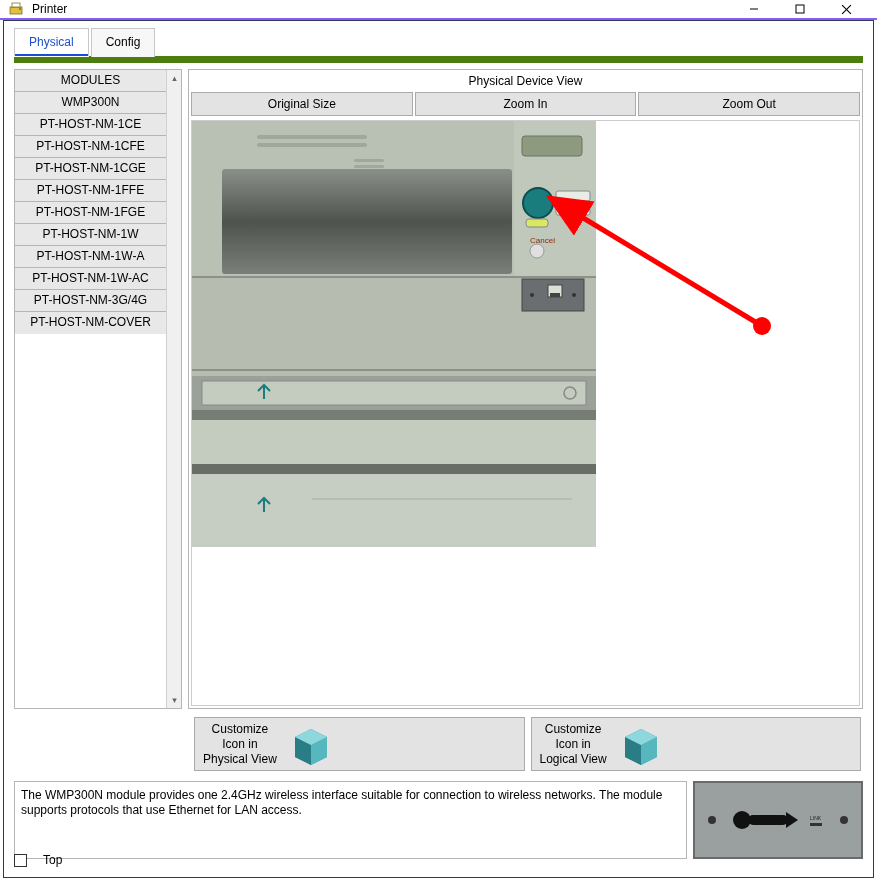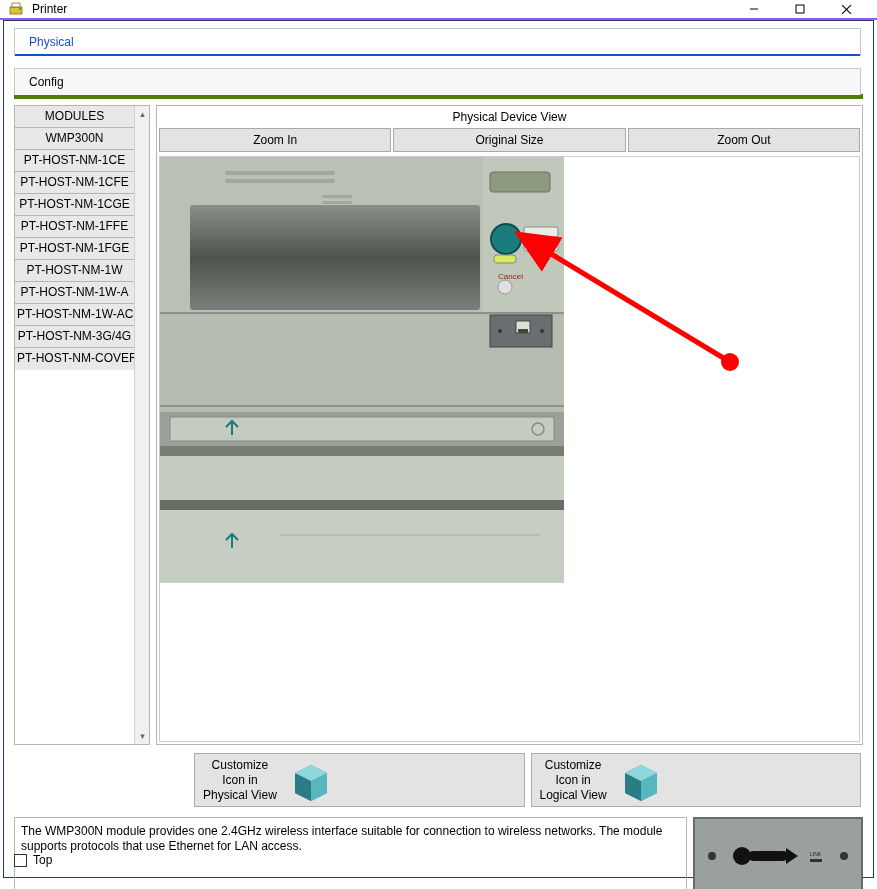--- a/index.html
+++ b/index.html
@@ -43,11 +43,10 @@
   }
   .tabs {
     display: flex;
-    gap: 11px;
-    border-bottom: 5px solid #4d7c0f;
+    gap: 0;
+    border-bottom: 7px solid #4d7c0f;
     margin-bottom: 6px;
     margin-top: -4px;
-    flex-direction: column;
   }
   .tab {
     padding: 6px 14px;

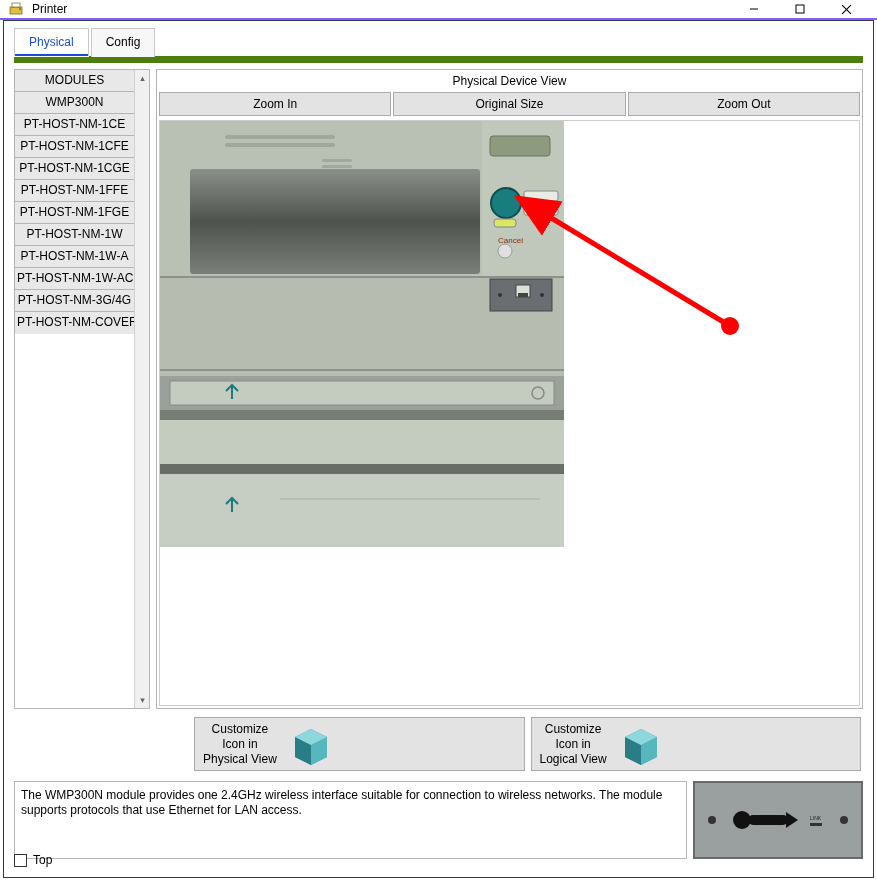--- a/index.html
+++ b/index.html
@@ -77,7 +77,7 @@
     height: 640px;
   }
   .module-panel {
-    width: 136px;
+    width: 168px;
     border: 1px solid #b5b5b5;
     display: flex;
   }

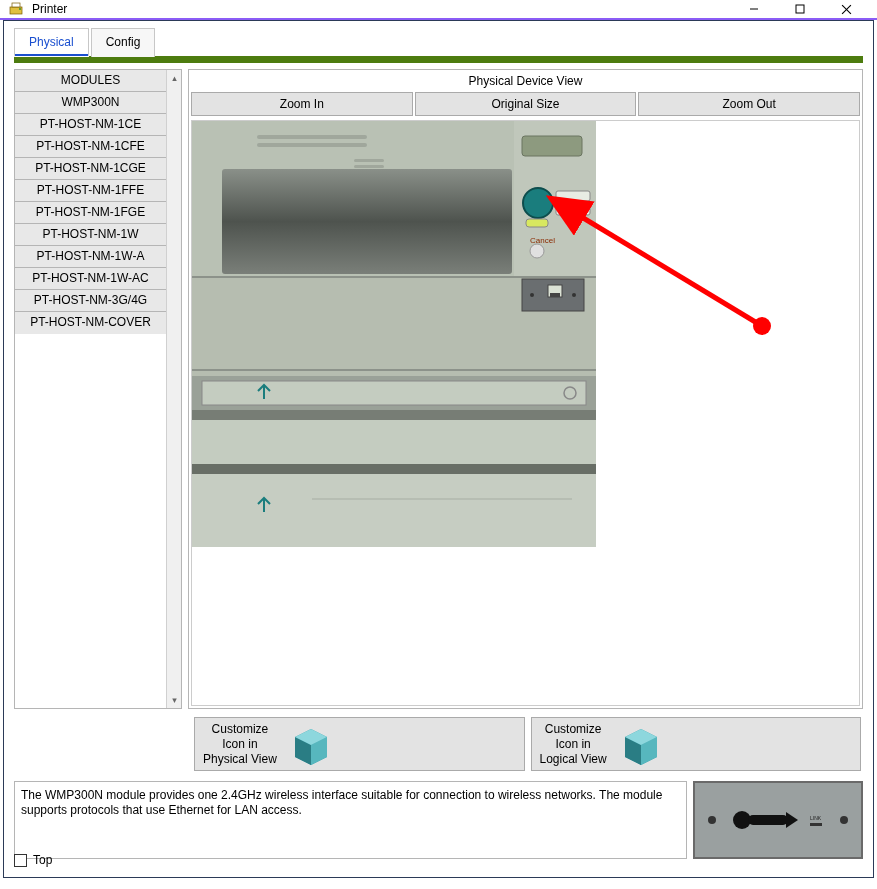--- a/index.html
+++ b/index.html
@@ -280,8 +280,8 @@
     <div class="right-panel">
       <div class="view-header">Physical Device View</div>
       <div class="zoom-row">
+        <button class="zoom-btn">Original Size</button>
         <button class="zoom-btn">Zoom In</button>
-        <button class="zoom-btn">Original Size</button>
         <button class="zoom-btn">Zoom Out</button>
       </div>
       <div class="device-canvas">

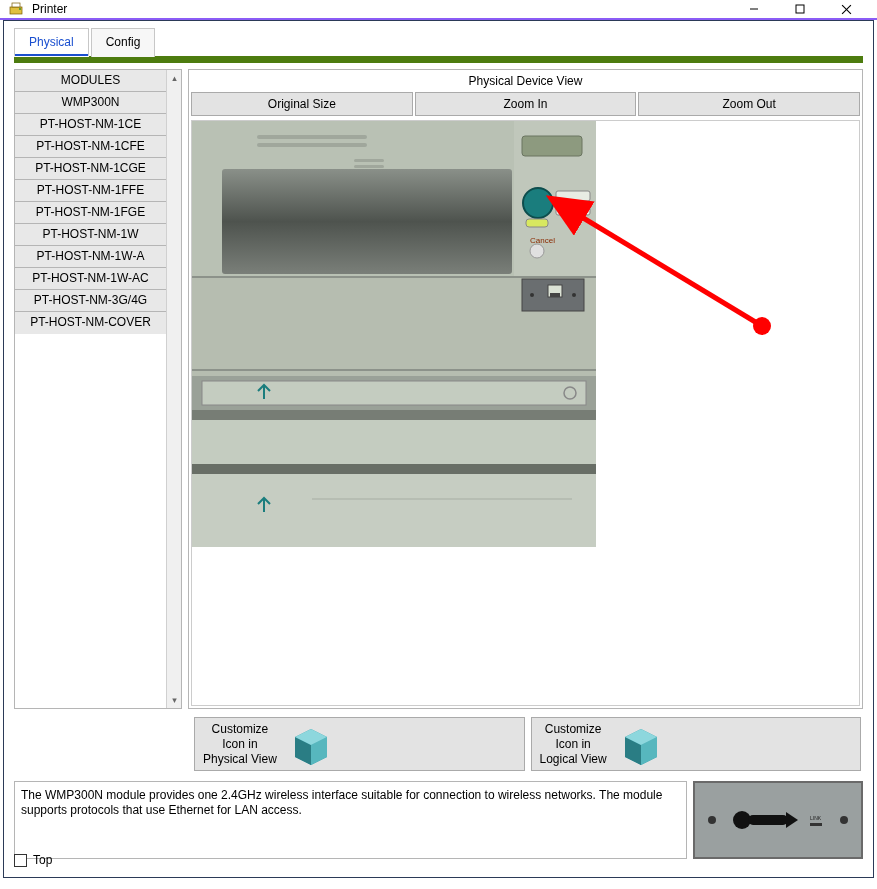--- a/index.html
+++ b/index.html
@@ -196,7 +196,7 @@
     left: 10px; bottom: 10px;
     display: flex;
     align-items: center;
-    gap: 6px;
+    gap: 16px;
     font-size: 12px;
   }
   .checkbox {

